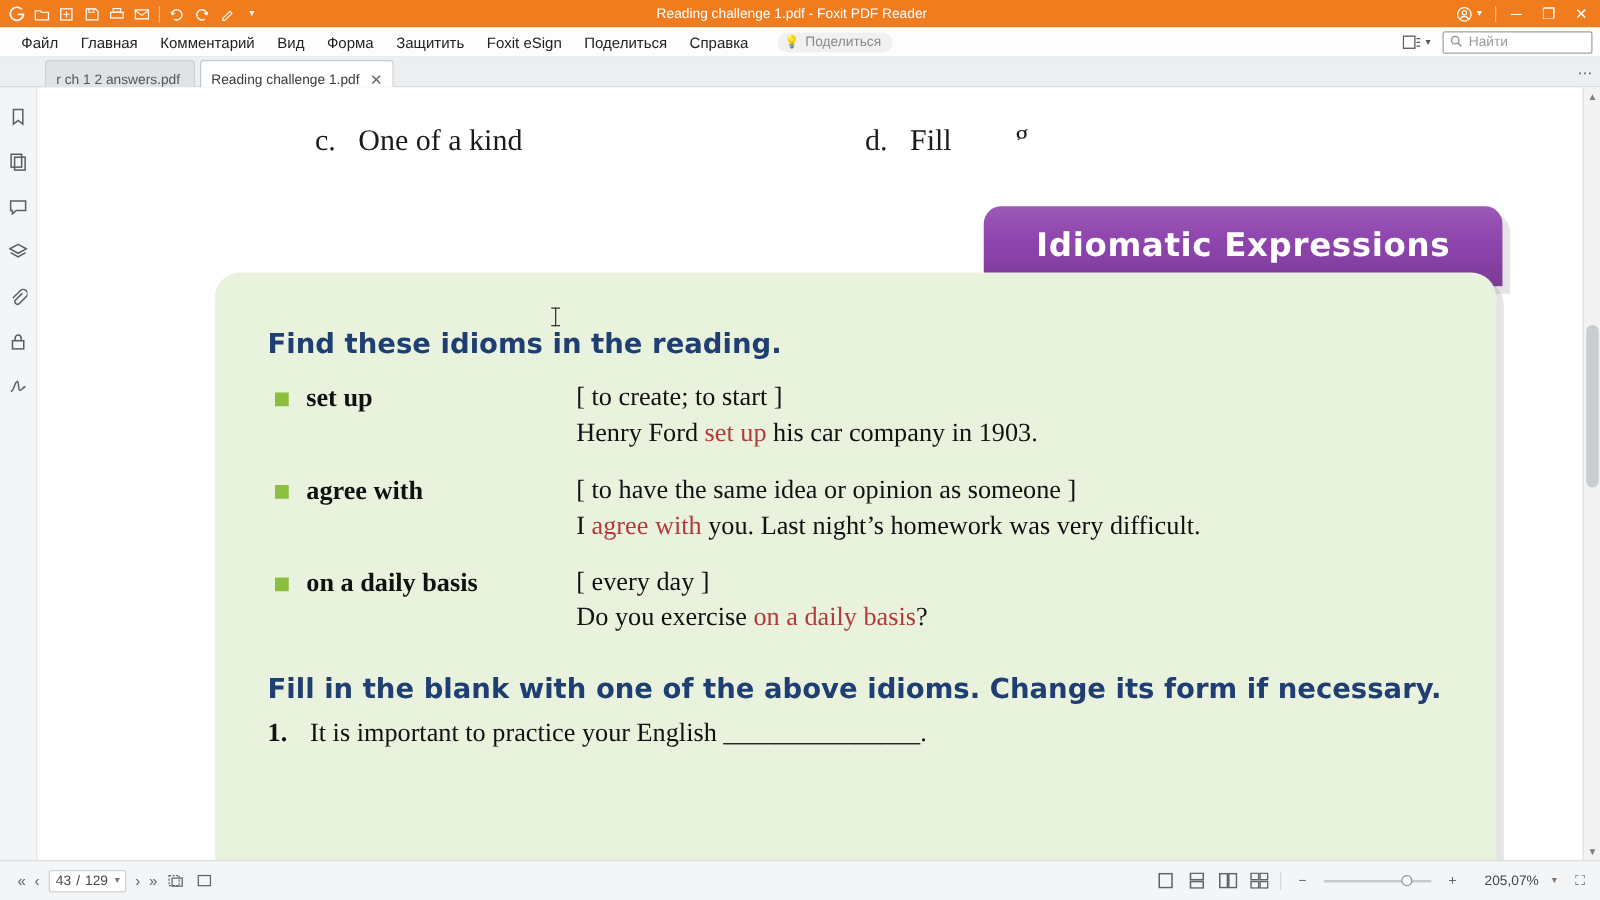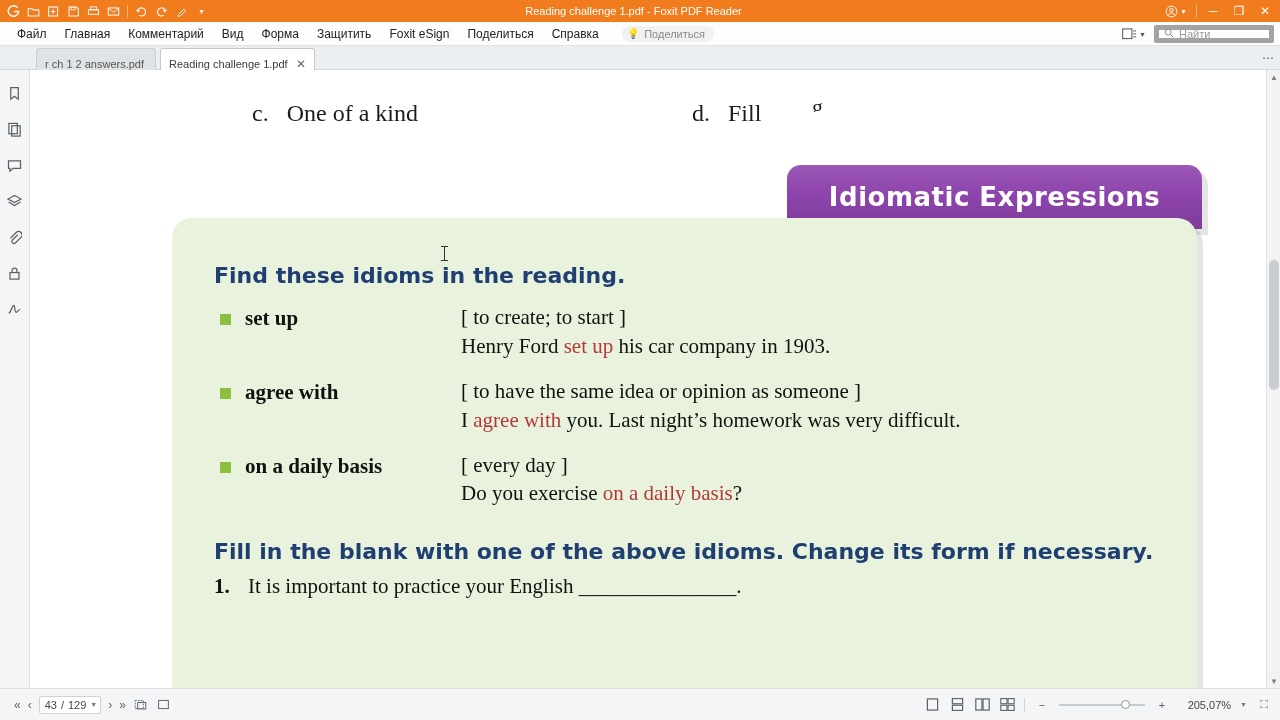--- a/index.html
+++ b/index.html
@@ -71,7 +71,7 @@
   .searchbox {
     display: flex; align-items: center; gap: 5px;
     width: 120px; height: 18px;
-    border: 5px solid #a3a3a3; border-radius: 2px;
+    border: 1px solid #a3a3a3; border-radius: 2px;
     background: #fff; padding: 0 5px;
     font-size: 11px; color: #9a9a9a;
   }

